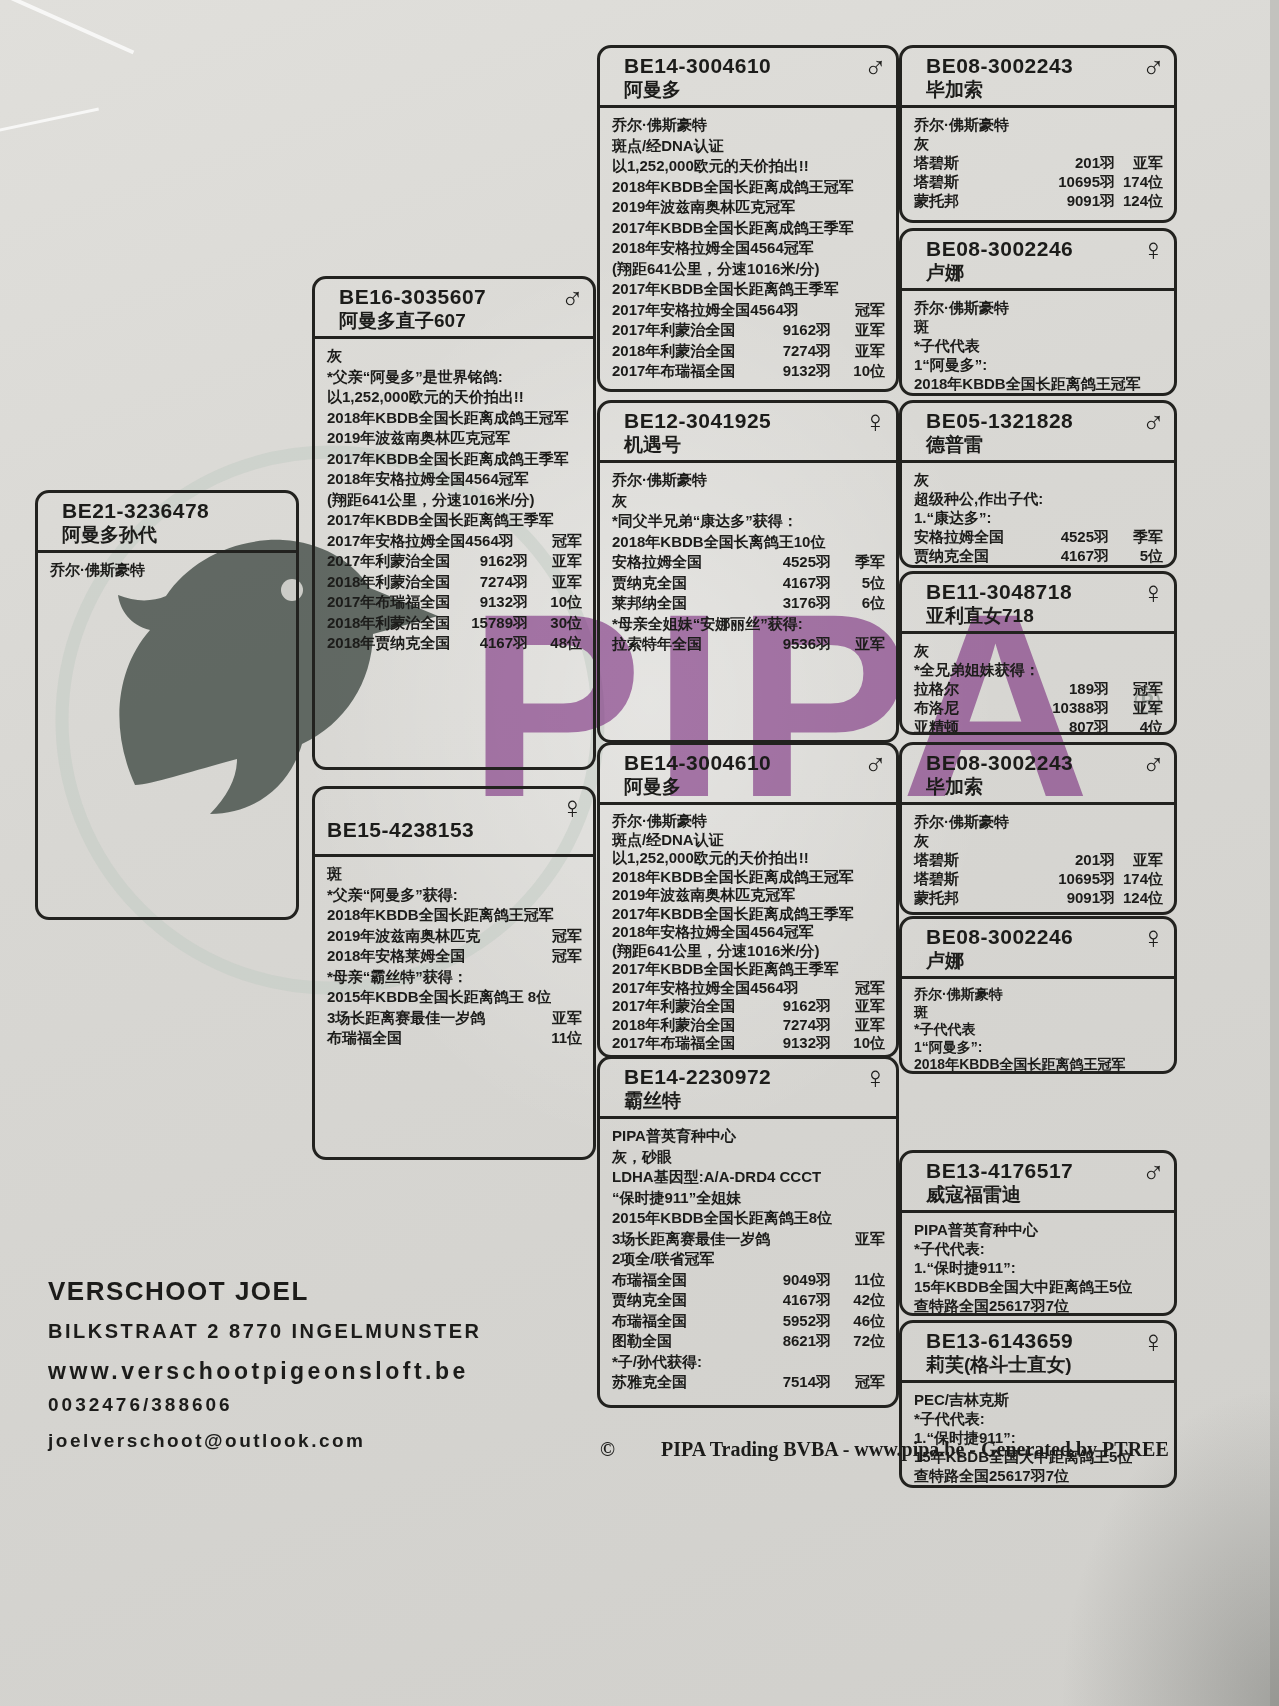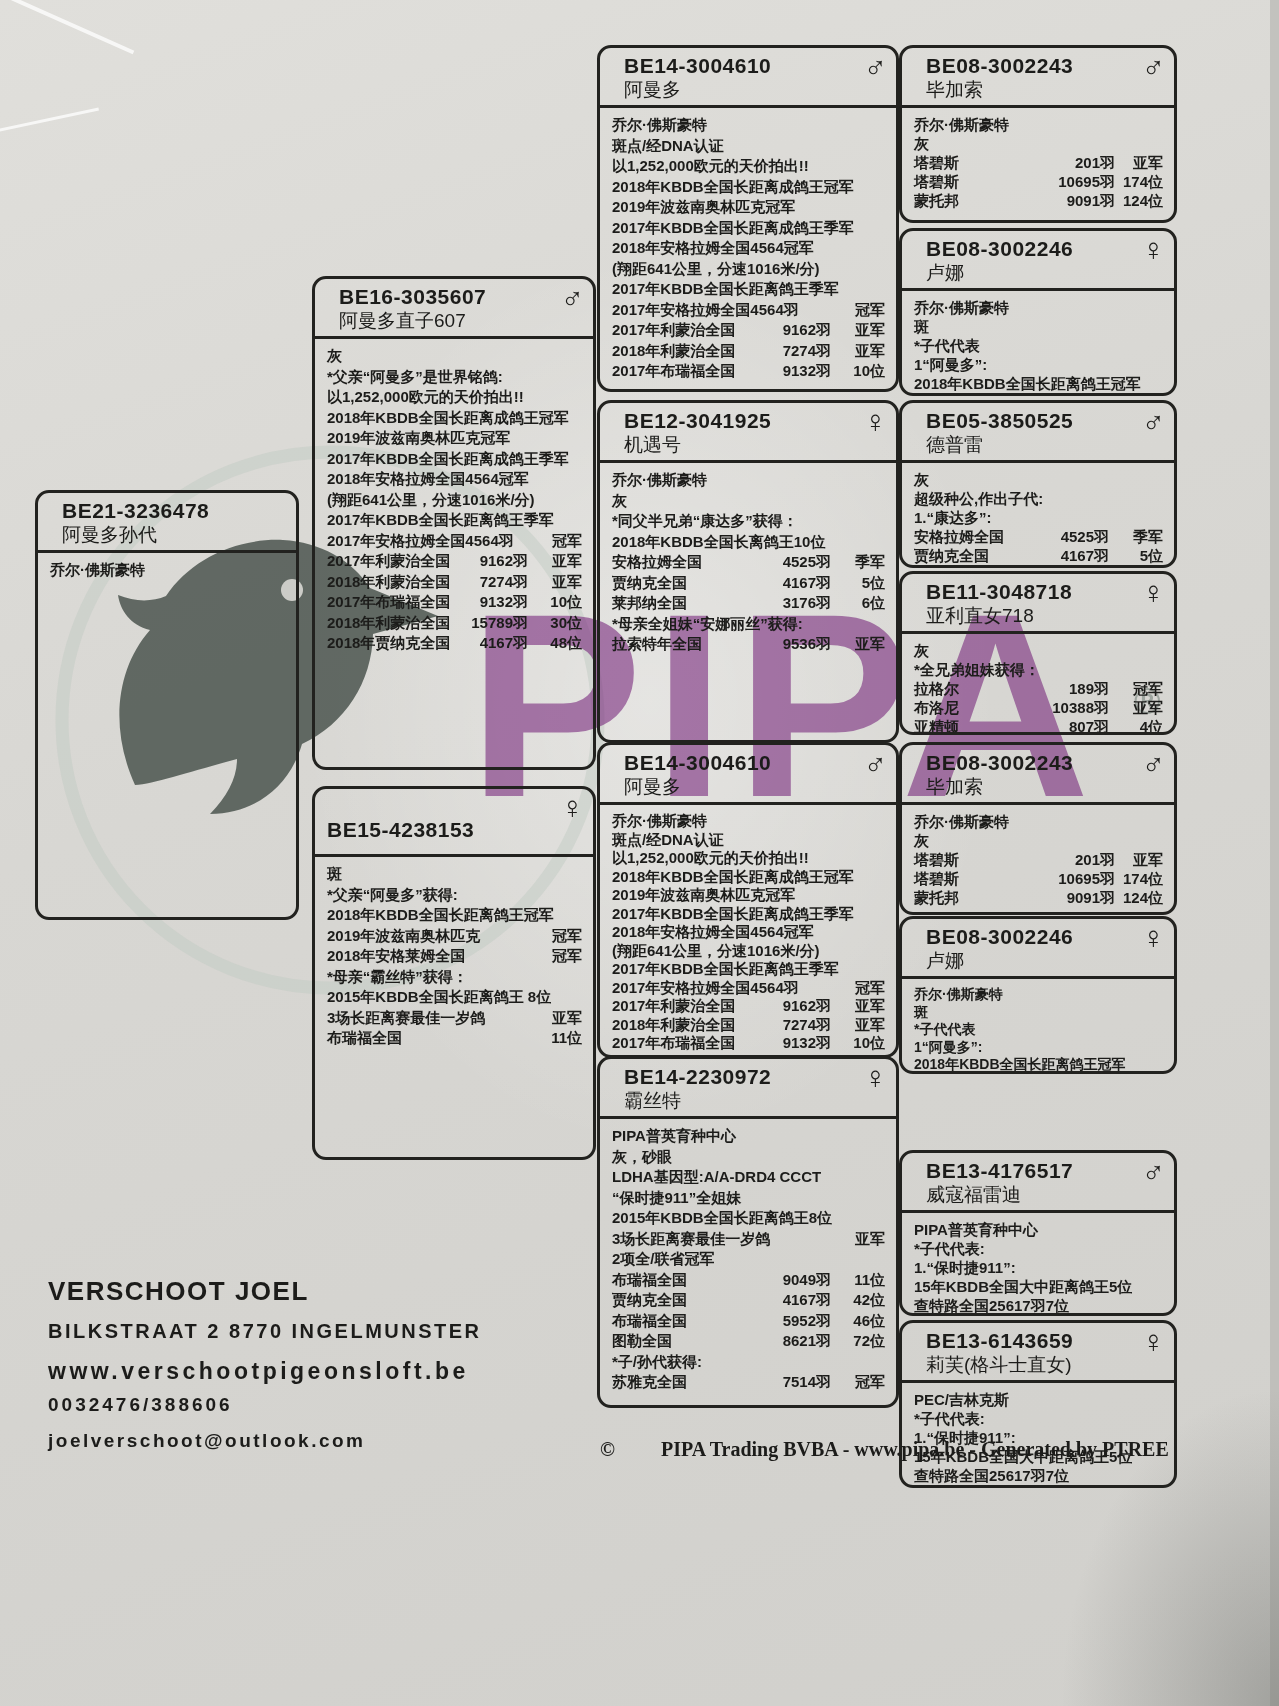--- a/index.html
+++ b/index.html
@@ -29,7 +29,7 @@
   .pbox{position:absolute;border:3px solid #22221f;border-radius:14px;background:transparent;overflow:hidden;}
   .pbox-head{position:relative;padding:5px 44px 4px 24px;border-bottom:3px solid #22221f;}
   .ring{font-size:21px;font-weight:800;letter-spacing:.5px;line-height:25px;}
-  .pname{font-size:19px;font-weight:400;line-height:23px;}
+  .pname{font-size:19px;font-weight:700;line-height:23px;}
   .no-name .pbox-head{padding:28px 44px 12px 12px;}
   .sex{position:absolute;top:3px;right:9px;font-size:31px;font-weight:700;line-height:1;}
   .pbox-body{padding:7px 11px 5px 12px;}

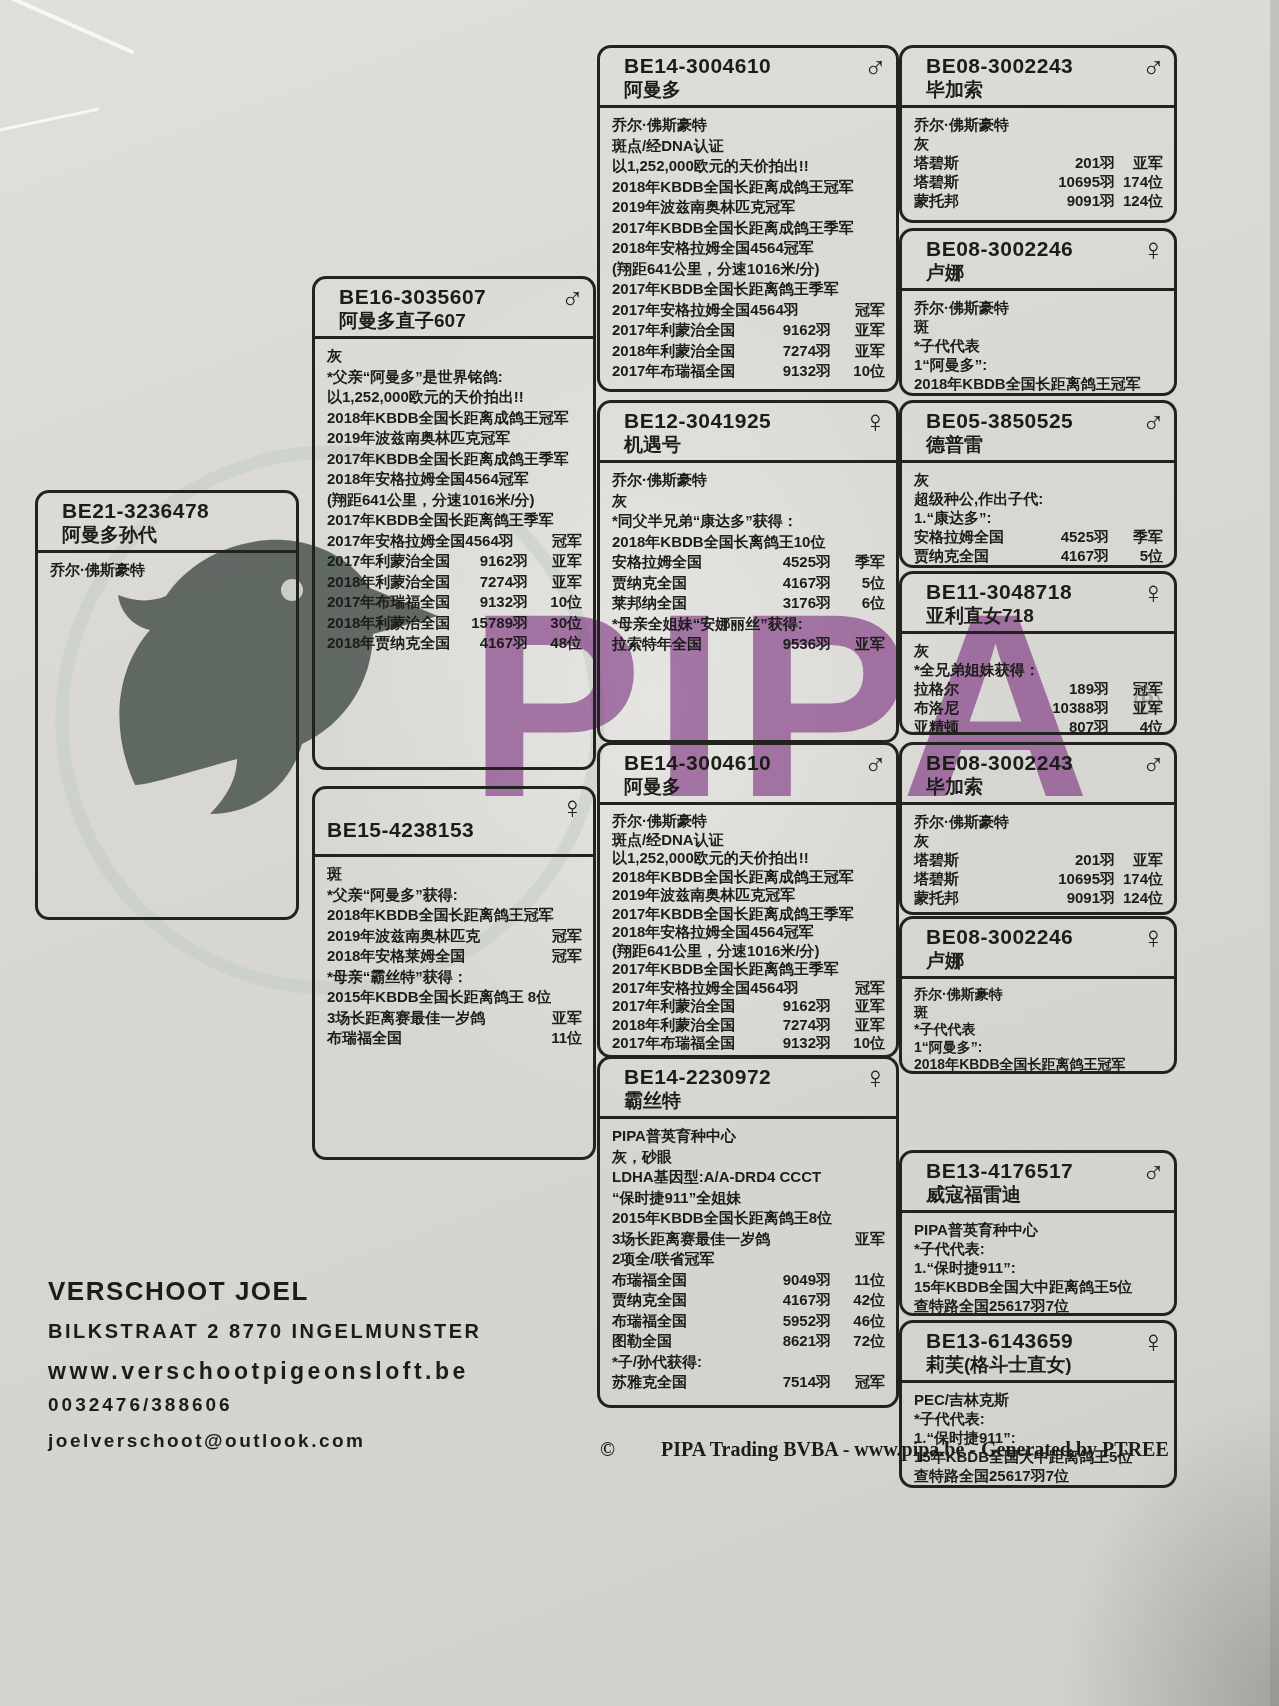--- a/index.html
+++ b/index.html
@@ -482,7 +482,7 @@
   </section>
       <section class="pbox" id="b10">
     <header class="pbox-head">
-      <div class="ring">BE05-3850525</div>
+      <div class="ring">BE05-1321828</div>
       <div class="pname">德普雷</div>
       <span class="sex">♂</span>
     </header>

